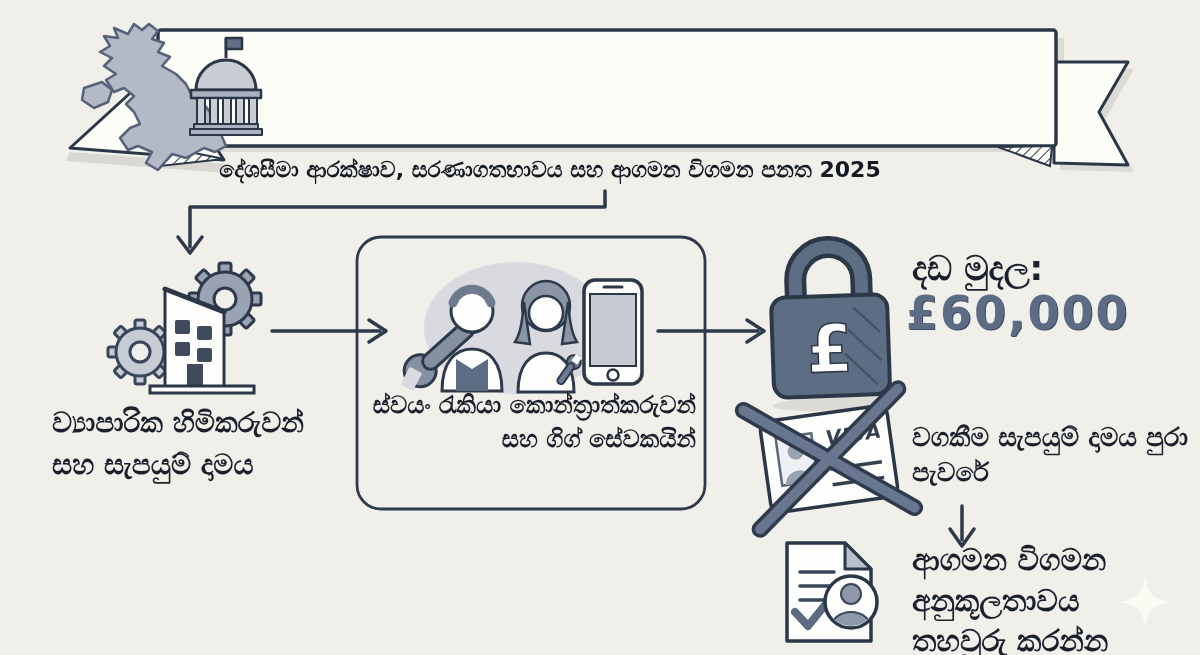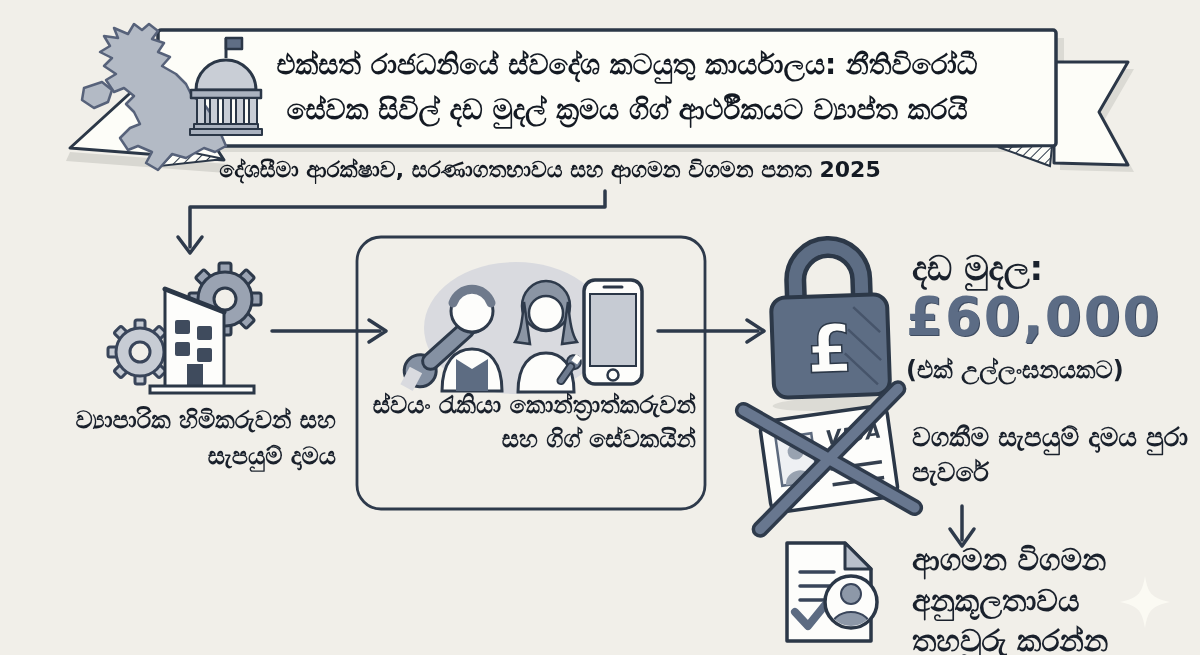--- a/index.html
+++ b/index.html
@@ -189,7 +189,6 @@
   <path d="M1145,576 C1148,594 1152,598 1170,602 C1152,606 1148,610 1145,628 C1142,610 1138,606 1120,602 C1138,598 1142,594 1145,576 Z" fill="#fbfaf3"></path>
 </svg>
 
-<div class="txt title">එක්සත් රාජධනියේ ස්වදේශ කටයුතු කාර්යාලය: නීතිවිරෝධී සේවක සිවිල් දඩ මුදල් ක්‍රමය ගිග් ආර්ථීකයට ව්‍යාප්ත කරයි</div>
 <div class="txt subtitle">දේශසීමා ආරක්ෂාව, සරණාගතභාවය සහ ආගමන විගමන පනත 2025</div>
 <div class="txt label1">ව්‍යාපාරික හිමිකරුවන් සහ සැපයුම් දාමය</div>
 <div class="txt label2">ස්වයං රැකියා කොන්ත්‍රාත්කරුවන් සහ ගිග් සේවකයින්</div>

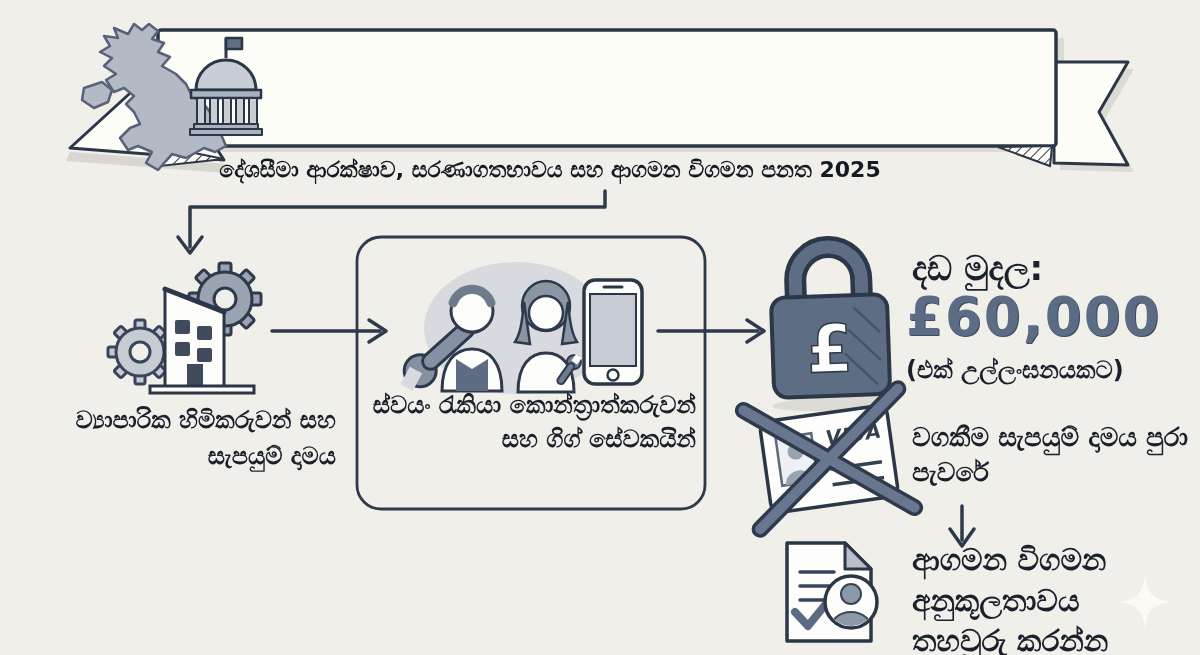--- a/index.html
+++ b/index.html
@@ -12,7 +12,7 @@
   .label1{left:52px;top:402px;width:284px;text-align:right;font-size:24px;line-height:1.5;}
   .label2{left:366px;top:388px;width:330px;text-align:right;font-size:24px;line-height:1.42;}
   .penalty-label{left:912px;top:248px;font-size:34px;}
-  .penalty-amount{left:906px;top:286px;font-size:53px;color:#5c6c85;letter-spacing:2px;text-shadow:1px 1px 0 #3e4b60;}
+  .penalty-amount{left:906px;top:286px;font-size:46px;color:#5c6c85;letter-spacing:2px;text-shadow:1px 1px 0 #3e4b60;}
   .penalty-note{left:906px;top:356px;font-size:24px;}
   .visa-label{left:912px;top:420px;width:300px;font-size:26px;line-height:1.35;}
   .compliance-label{left:912px;top:540px;width:250px;font-size:30px;line-height:1.35;}

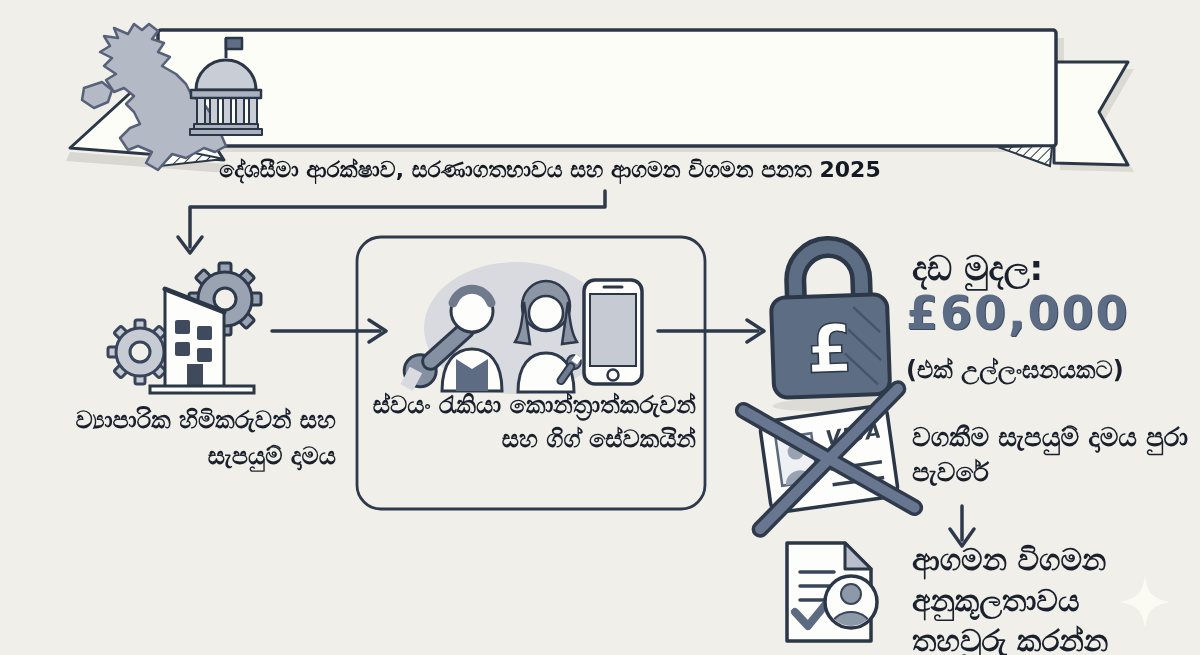--- a/index.html
+++ b/index.html
@@ -194,7 +194,6 @@
 <div class="txt label2">ස්වයං රැකියා කොන්ත්‍රාත්කරුවන් සහ ගිග් සේවකයින්</div>
 <div class="txt penalty-label">දඩ මුදල:</div>
 <div class="txt penalty-amount">£60,000</div>
-<div class="txt penalty-note">(එක් උල්ලංඝනයකට)</div>
 <div class="txt visa-label">වගකීම සැපයුම් දාමය පුරා පැවරේ</div>
 <div class="txt compliance-label">ආගමන විගමන අනුකූලතාවය තහවුරු කරන්න</div>
 

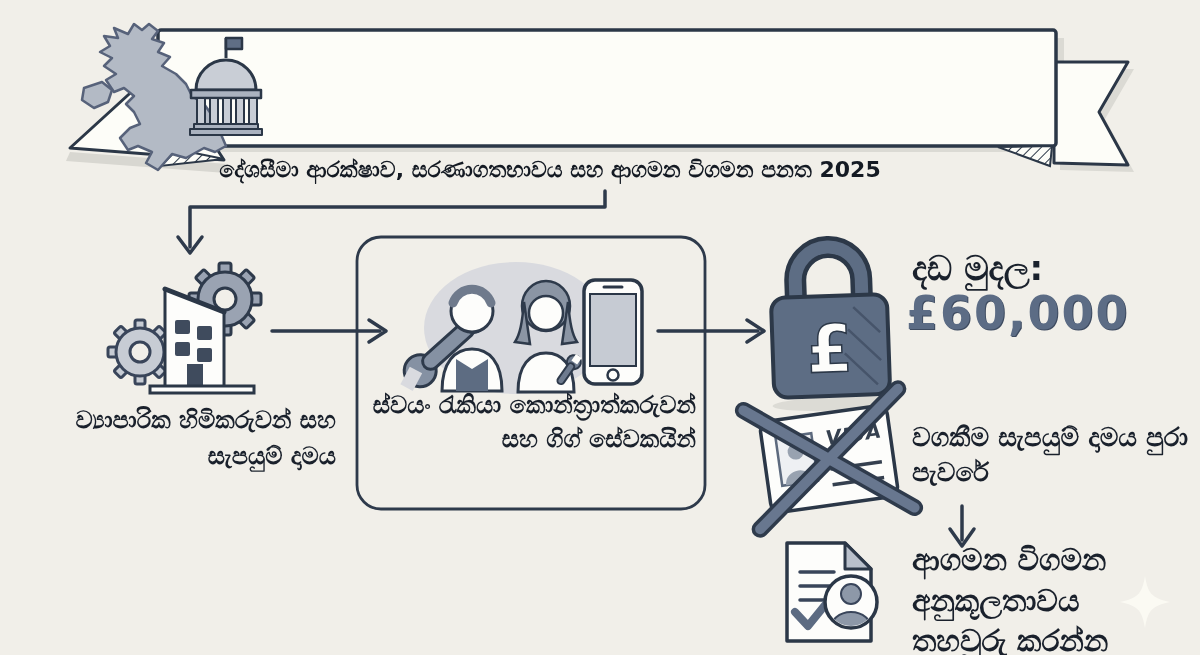--- a/index.html
+++ b/index.html
@@ -9,7 +9,7 @@
   .txt{position:absolute;color:#1a212c;font-weight:700;z-index:2;}
   .title{left:232px;top:42px;width:790px;text-align:center;font-size:28px;line-height:1.62;color:#141a23;}
   .subtitle{left:190px;top:157px;width:720px;text-align:center;font-size:22px;color:#141a23;}
-  .label1{left:52px;top:402px;width:284px;text-align:right;font-size:24px;line-height:1.5;}
+  .label1{left:52px;top:402px;width:284px;text-align:left;font-size:28px;line-height:1.5;}
   .label2{left:366px;top:388px;width:330px;text-align:right;font-size:24px;line-height:1.42;}
   .penalty-label{left:912px;top:248px;font-size:34px;}
   .penalty-amount{left:906px;top:286px;font-size:46px;color:#5c6c85;letter-spacing:2px;text-shadow:1px 1px 0 #3e4b60;}

